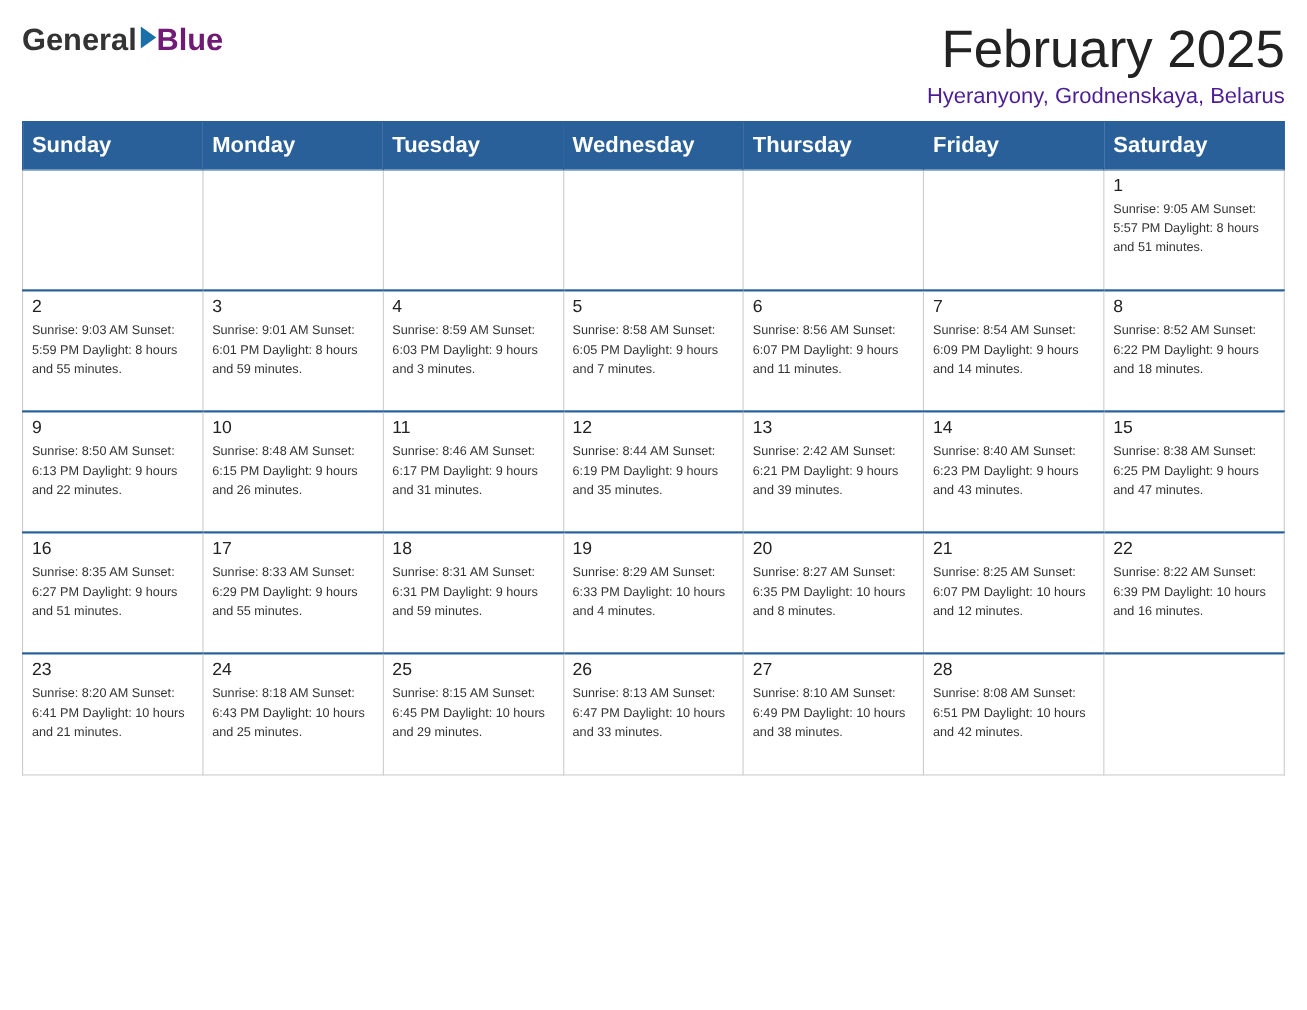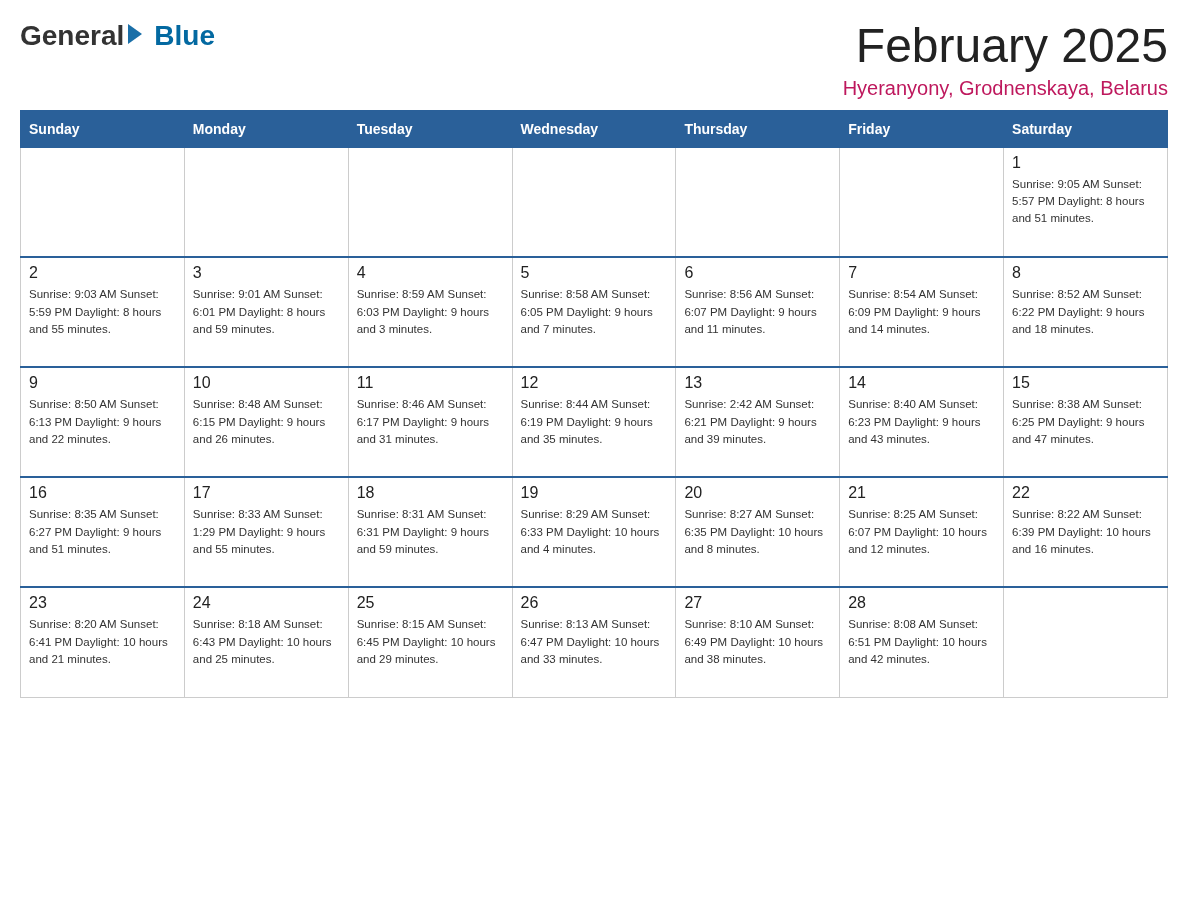--- a/index.html
+++ b/index.html
@@ -42,8 +42,8 @@
     .logo-blue {
       font-size: 28px;
       font-weight: bold;
-      color: #0369a1;
-      margin-left: 12px;
+      color: #701a75;
+      margin-left: 0;
     }
     .title-block {
       text-align: right;

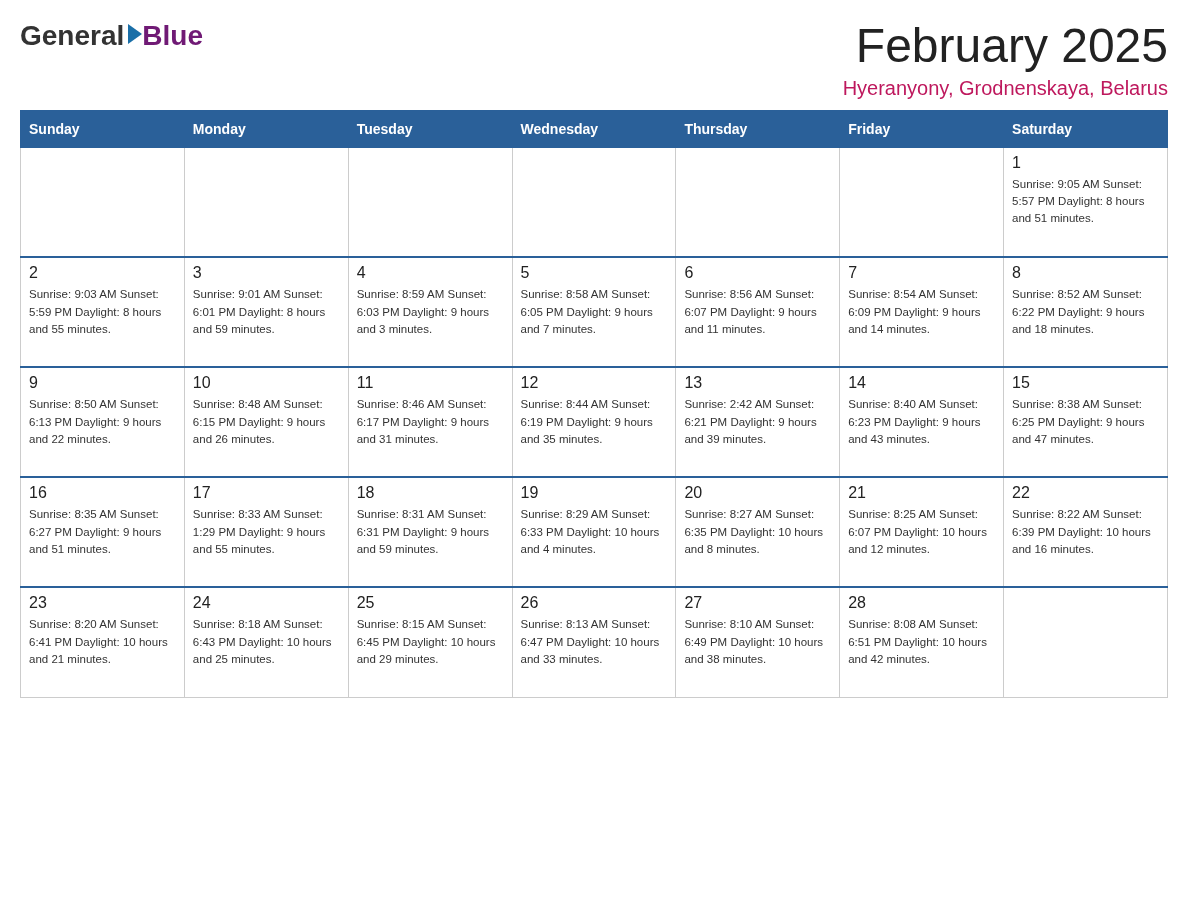--- a/index.html
+++ b/index.html
@@ -56,7 +56,7 @@
     }
     .subtitle {
       font-size: 20px;
-      color: #be185d;
+      color: #4c1d95;
       margin-top: 4px;
     }
     .calendar {

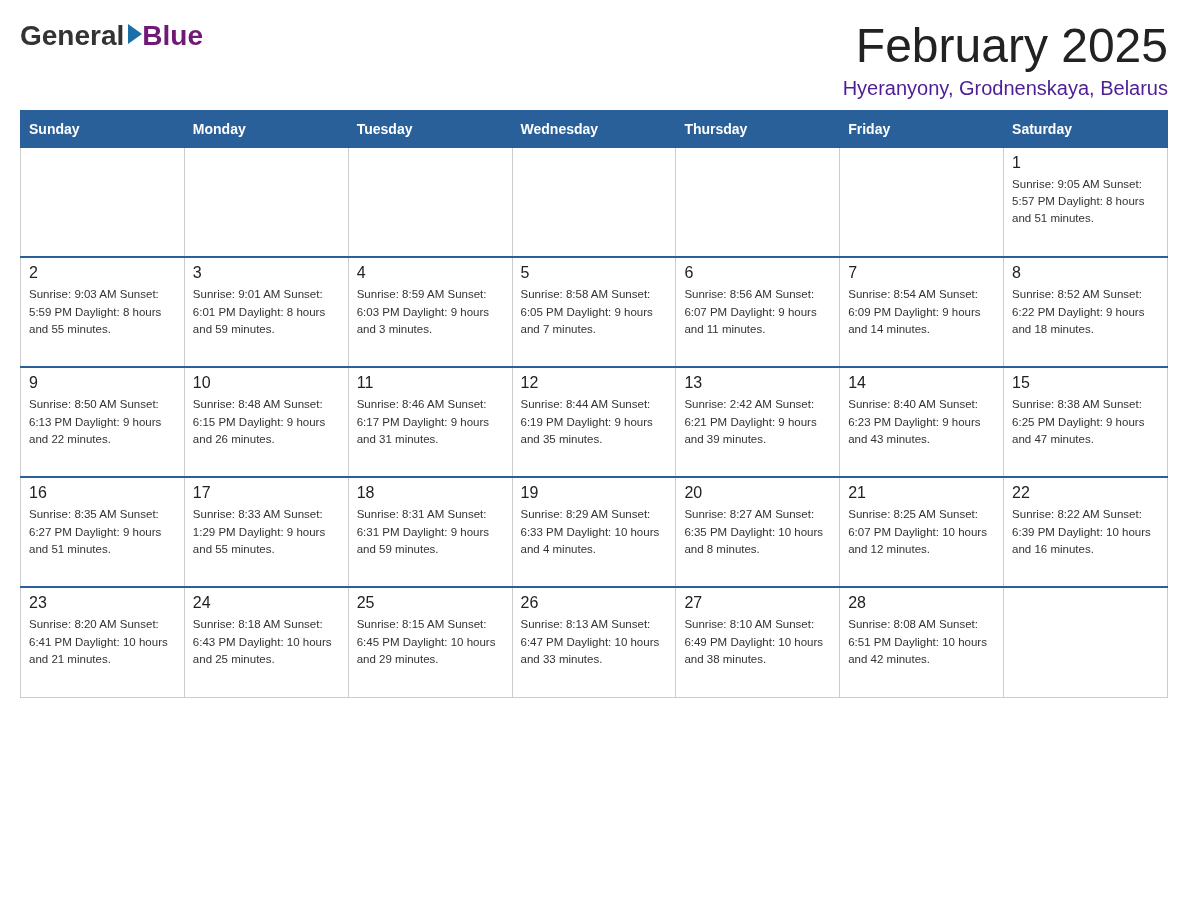--- a/index.html
+++ b/index.html
@@ -67,7 +67,7 @@
     .calendar thead tr th {
       background-color: #2a6099;
       color: #fff;
-      font-size: 14px;
+      font-size: 20px;
       font-weight: bold;
       padding: 10px 8px;
       text-align: left;

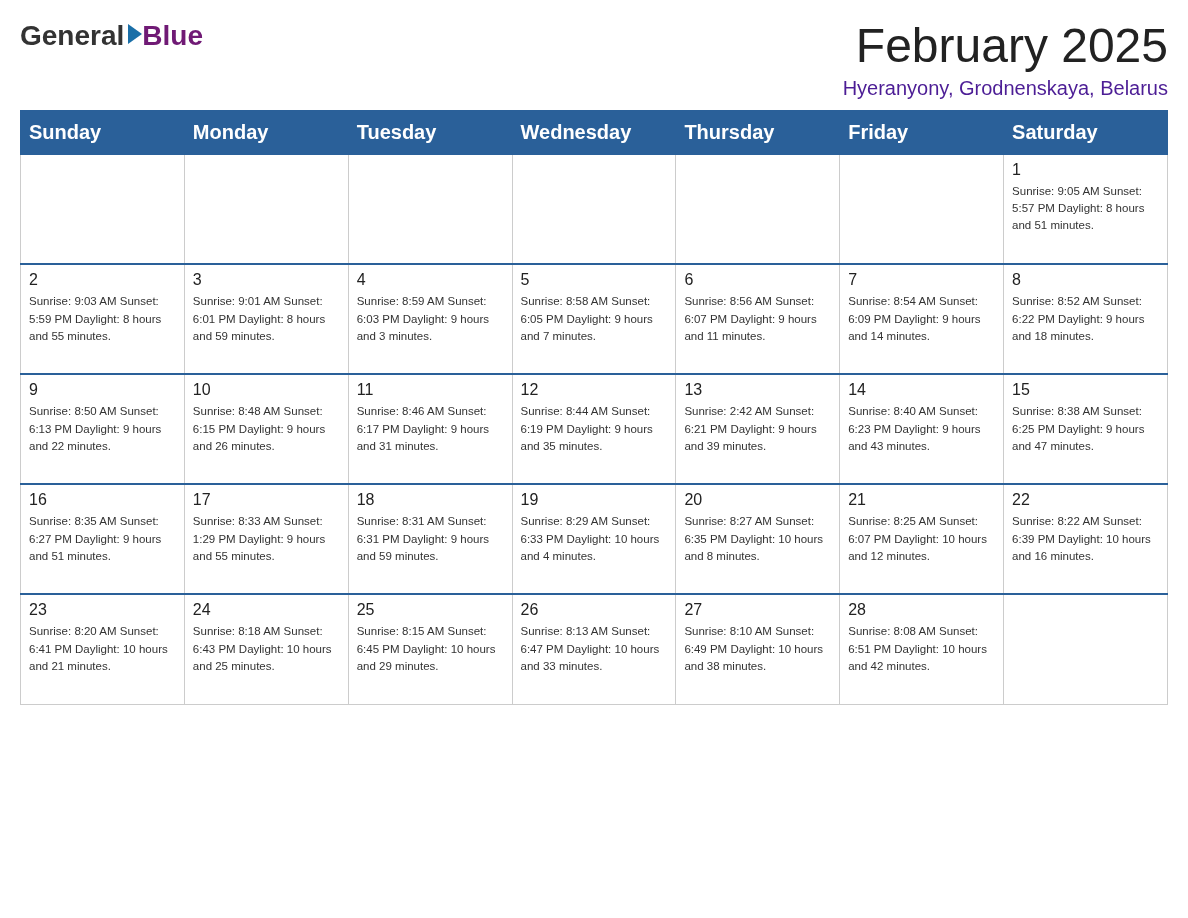--- a/index.html
+++ b/index.html
@@ -244,7 +244,7 @@
         <td>
           <span class="day-number">17</span>
           <div class="day-info">Sunrise: 8:33 AM
-Sunset: 1:29 PM
+Sunset: 6:29 PM
 Daylight: 9 hours and 55 minutes.</div>
         </td>
         <td>

